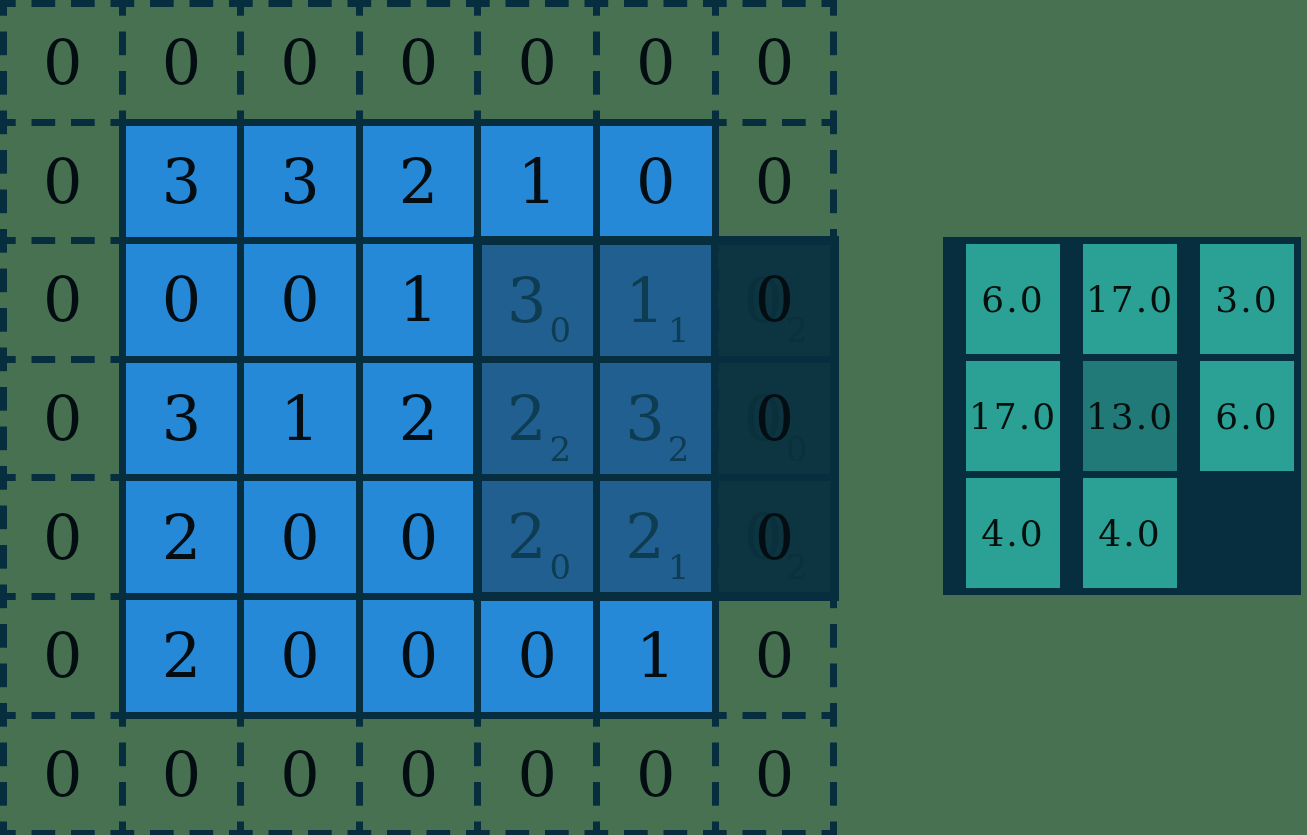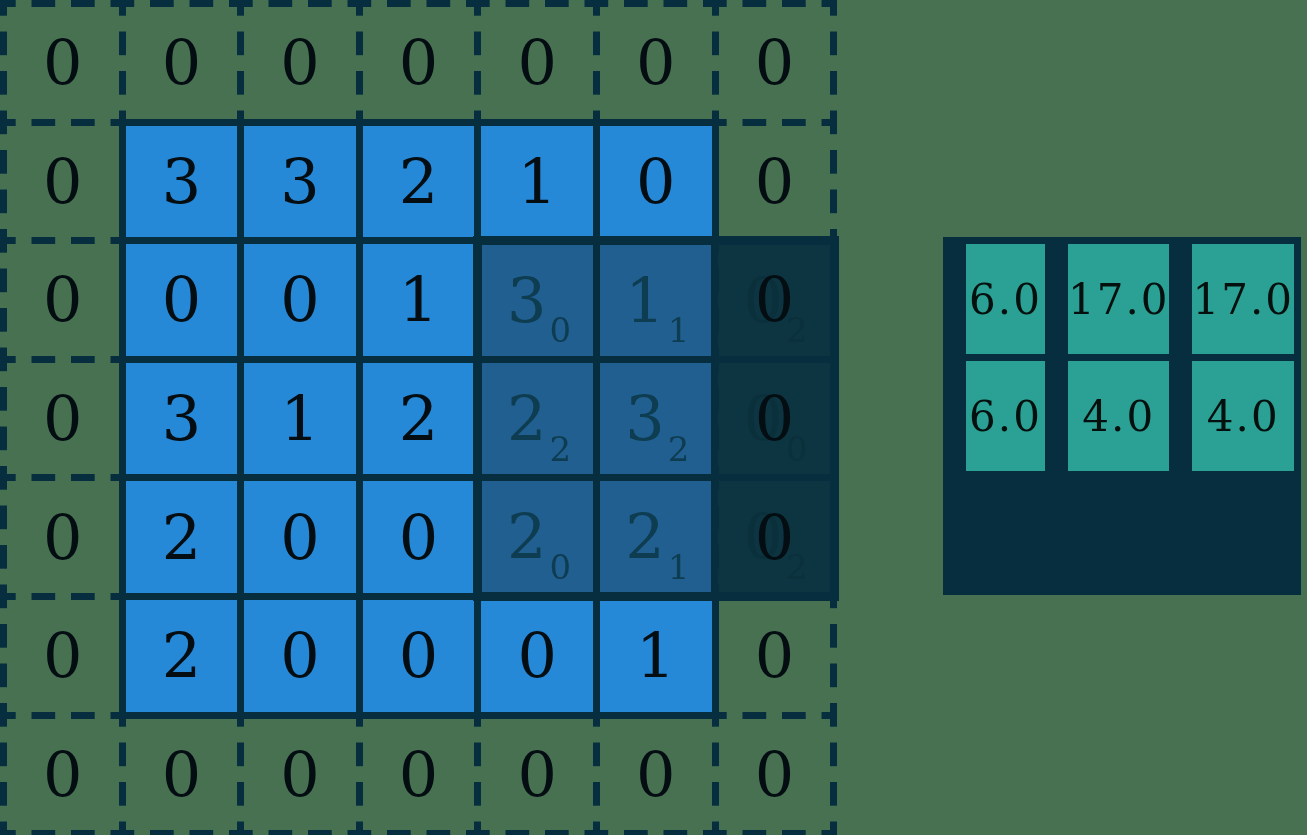--- a/index.html
+++ b/index.html
@@ -113,7 +113,7 @@
     display: flex;
     align-items: center;
     justify-content: center;
-    font-size: 42px;
+    font-size: 36px;
     letter-spacing: 2px;
     color: #04100e;
     margin-left: 16px;

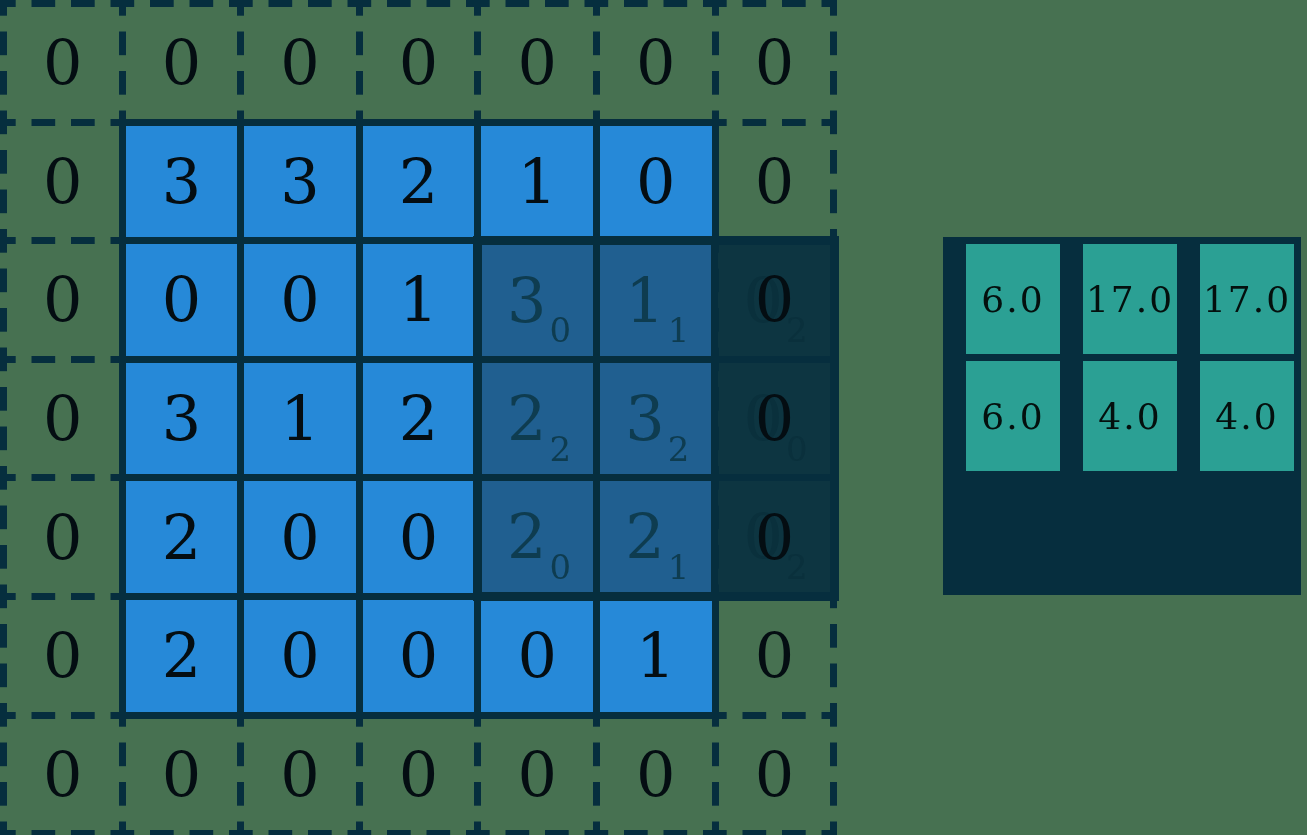--- a/index.html
+++ b/index.html
@@ -234,6 +234,7 @@
   <div id="output-grid">
       <div class="out-cell">6.0</div>
       <div class="out-cell">17.0</div>
+      <div class="out-cell">3.0</div>
       <div class="out-cell">17.0</div>
       <div class="out-cell">6.0</div>
       <div class="out-cell">4.0</div>

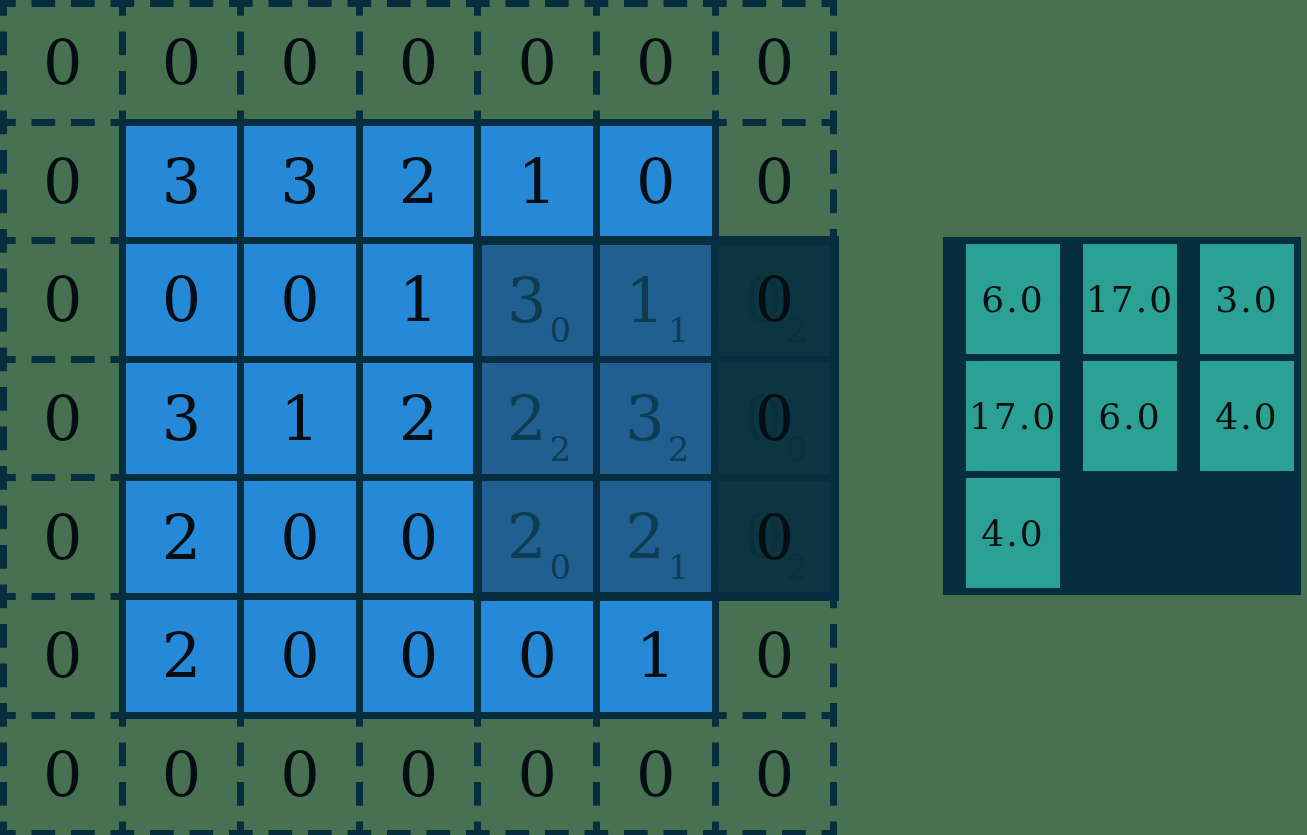--- a/index.html
+++ b/index.html
@@ -236,6 +236,7 @@
       <div class="out-cell">17.0</div>
       <div class="out-cell">3.0</div>
       <div class="out-cell">17.0</div>
+      <div class="out-cell highlight">13.0</div>
       <div class="out-cell">6.0</div>
       <div class="out-cell">4.0</div>
       <div class="out-cell">4.0</div>

